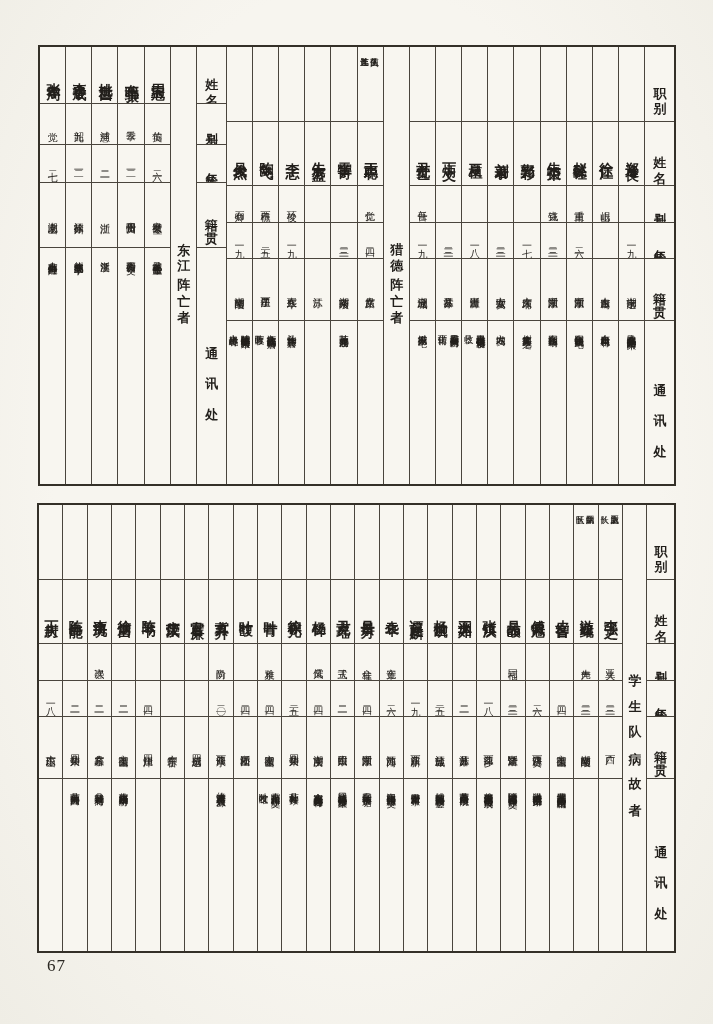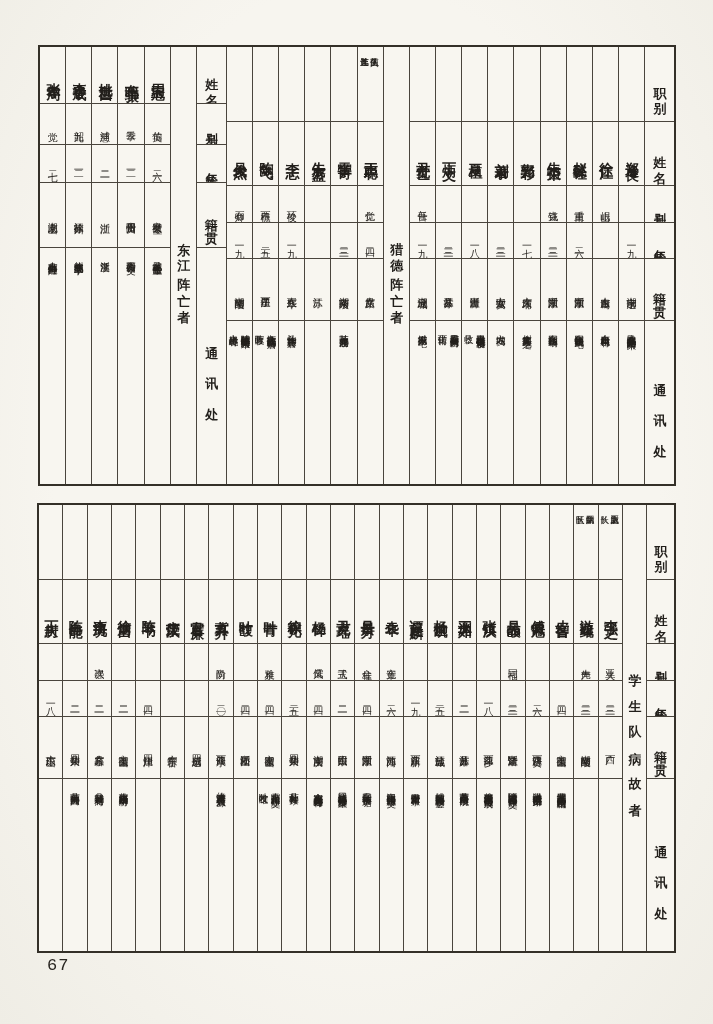--- a/index.html
+++ b/index.html
@@ -68,7 +68,7 @@
   .page-number{
     position:absolute;left:47px;top:956px;
     font-size:17px;letter-spacing:1px;color:#2a2722;
-    font-family:Liberation Mono, monospace;
+    font-family:Liberation Serif, serif;
   }
 </style>
 </head>

